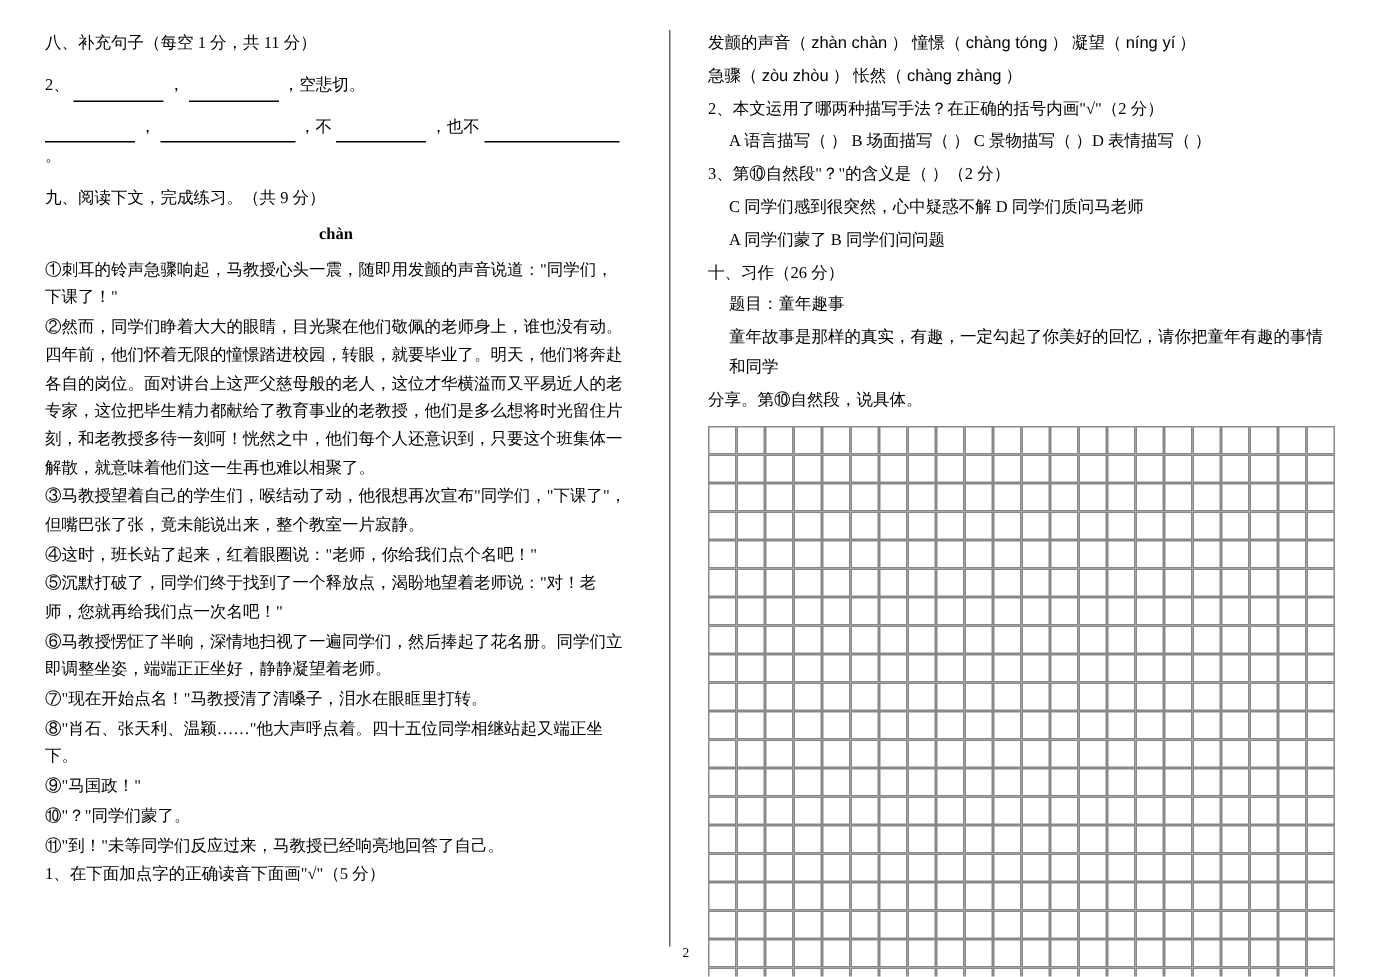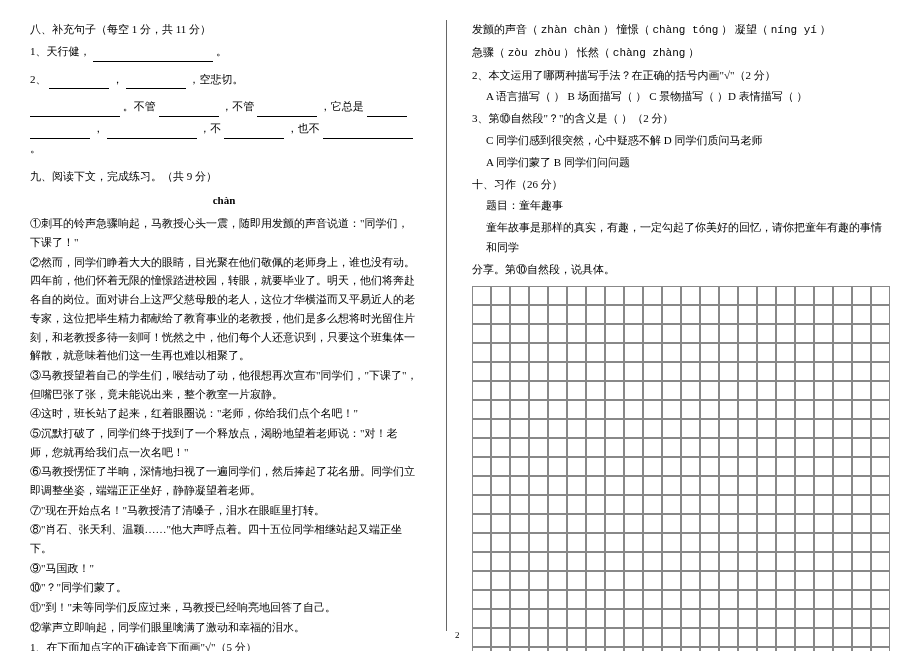--- a/index.html
+++ b/index.html
@@ -64,7 +64,7 @@
       line-height: 1.7;
     }
     .pinyin {
-      font-family: Liberation Mono, monospace;
+      font-family: Liberation Sans, sans-serif;
     }
     .grid {
       margin-top: 6px;

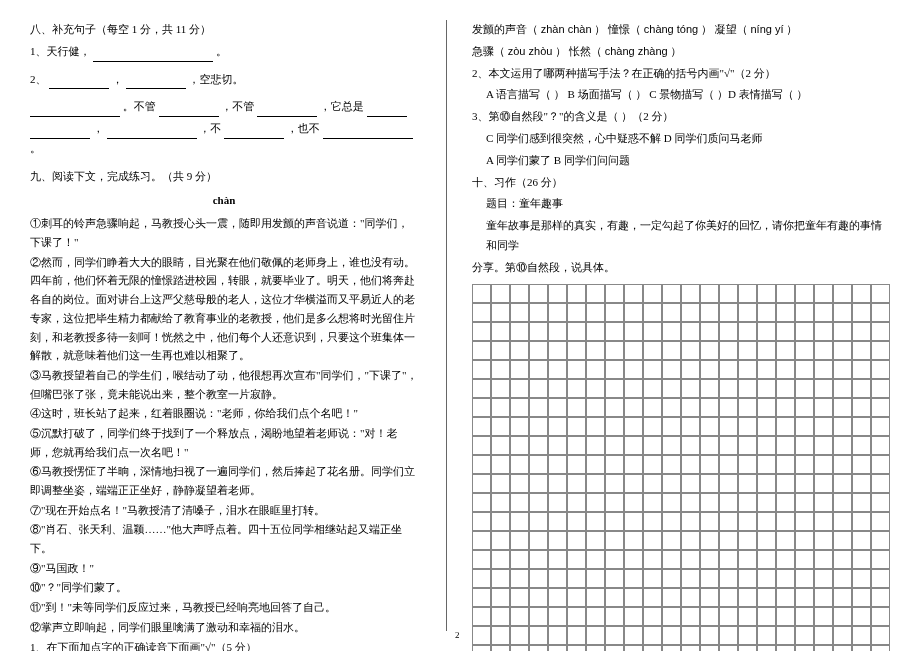--- a/index.html
+++ b/index.html
@@ -96,11 +96,6 @@
 
 <div class="column col-left">
   <div class="section-title">八、补充句子（每空 1 分，共 11 分）</div>
-  <div class="line">
-    <span>1、天行健，</span>
-    <span class="blank blank-xlong"></span>
-    <span>。</span>
-  </div>
   <div class="spacer"></div>
   <div class="line">
     <span>2、</span>

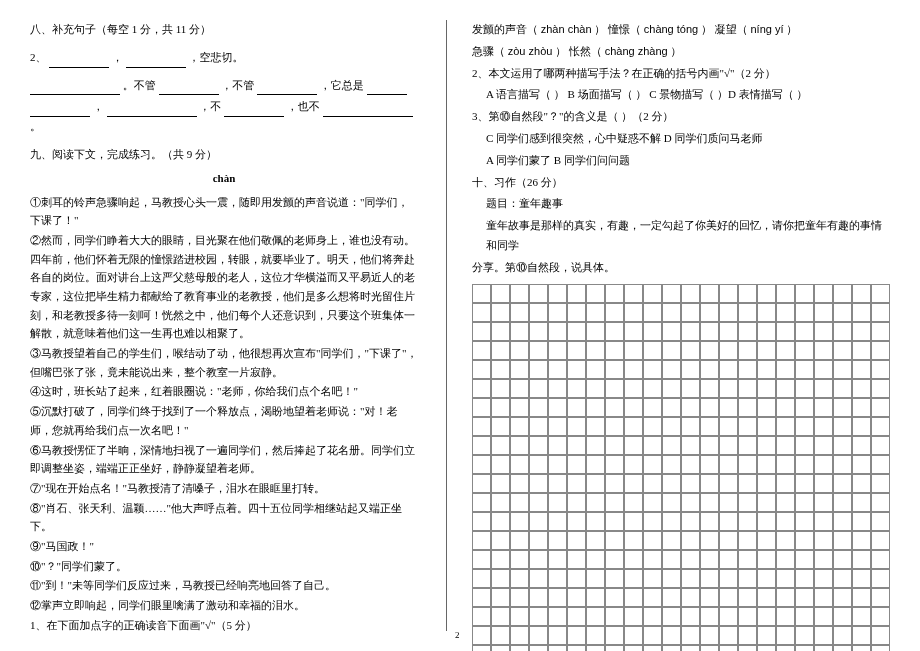--- a/index.html
+++ b/index.html
@@ -105,15 +105,6 @@
     <span>，空悲切。</span>
   </div>
   <div class="spacer"></div>
-  <div class="line">
-    <span class="blank blank-long"></span>
-    <span>。不管</span>
-    <span class="blank"></span>
-    <span>，不管</span>
-    <span class="blank"></span>
-    <span>，它总是</span>
-    <span class="blank blank-short"></span>
-  </div>
   <div class="line">
     <span class="blank"></span>
     <span>，</span>

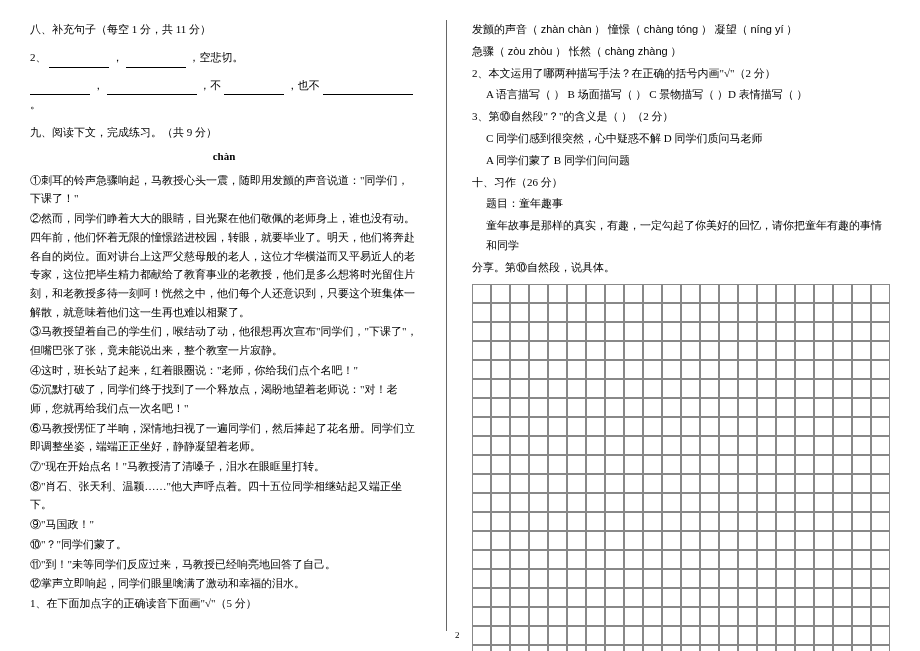--- a/index.html
+++ b/index.html
@@ -130,7 +130,6 @@
     <p>⑨"马国政！"</p>
     <p>⑩"？"同学们蒙了。</p>
     <p>⑪"到！"未等同学们反应过来，马教授已经响亮地回答了自己。</p>
-    <p>⑫掌声立即响起，同学们眼里噙满了激动和幸福的泪水。</p>
   </div>
   <div class="line">1、在下面加点字的正确读音下面画"√"（5 分）</div>
 </div>

